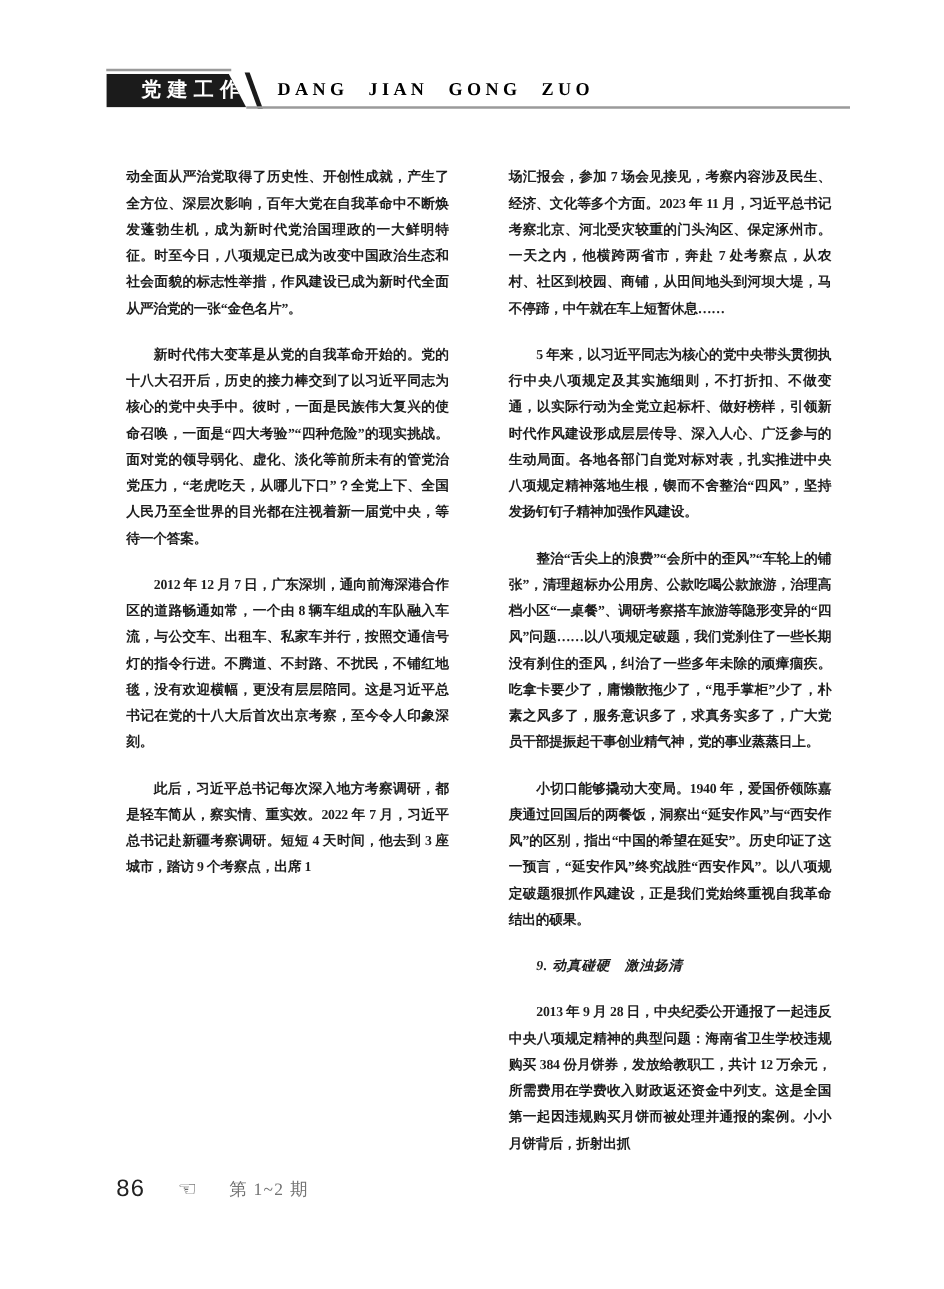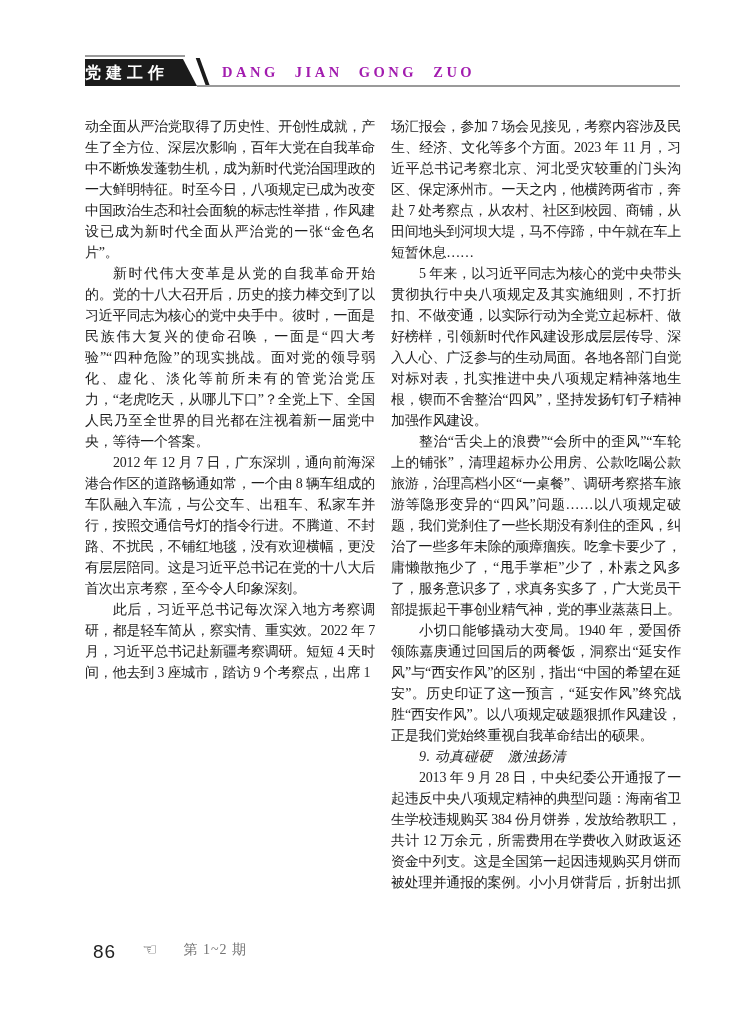--- a/index.html
+++ b/index.html
@@ -39,7 +39,7 @@
     font-size: 16px;
     letter-spacing: 5px;
     line-height: 27px;
-    text-align: left;
+    text-align: right;
     clip-path: polygon(0 0, calc(100% - 14px) 0, 100% 100%, 0 100%);
   }
   .header-slash {

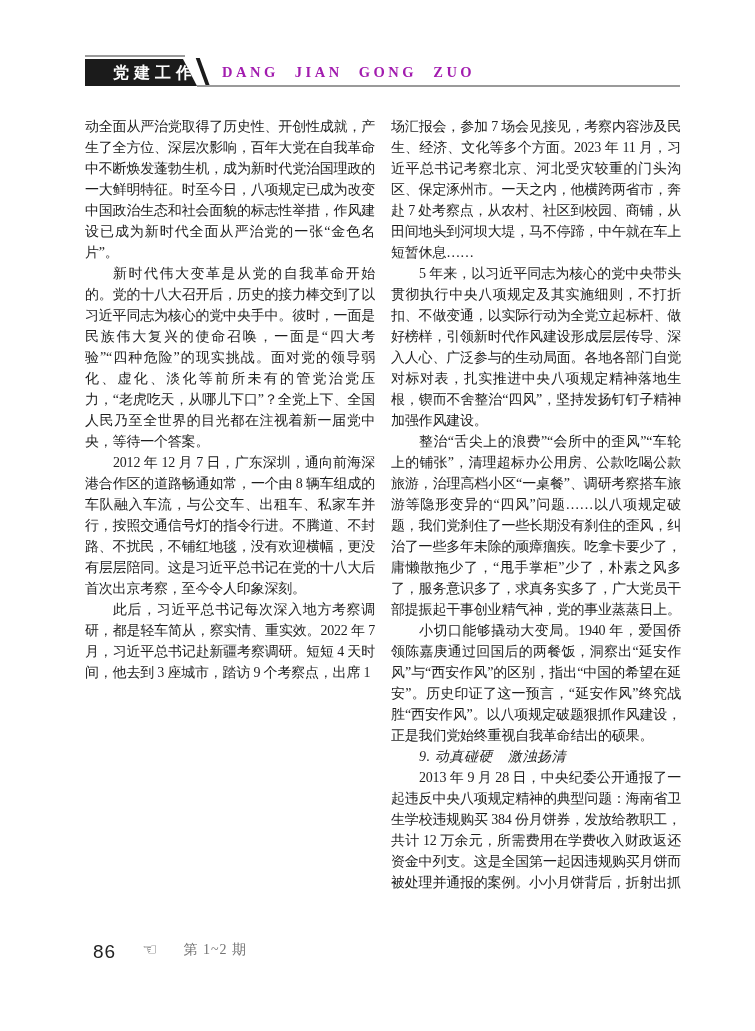--- a/index.html
+++ b/index.html
@@ -58,7 +58,7 @@
     font-family: "Liberation Serif", "DejaVu Serif", serif;
     font-size: 14.5px;
     font-weight: 600;
-    color: #a21caf;
+    color: #000000;
     letter-spacing: 3.5px;
     word-spacing: 9px;
     white-space: nowrap;

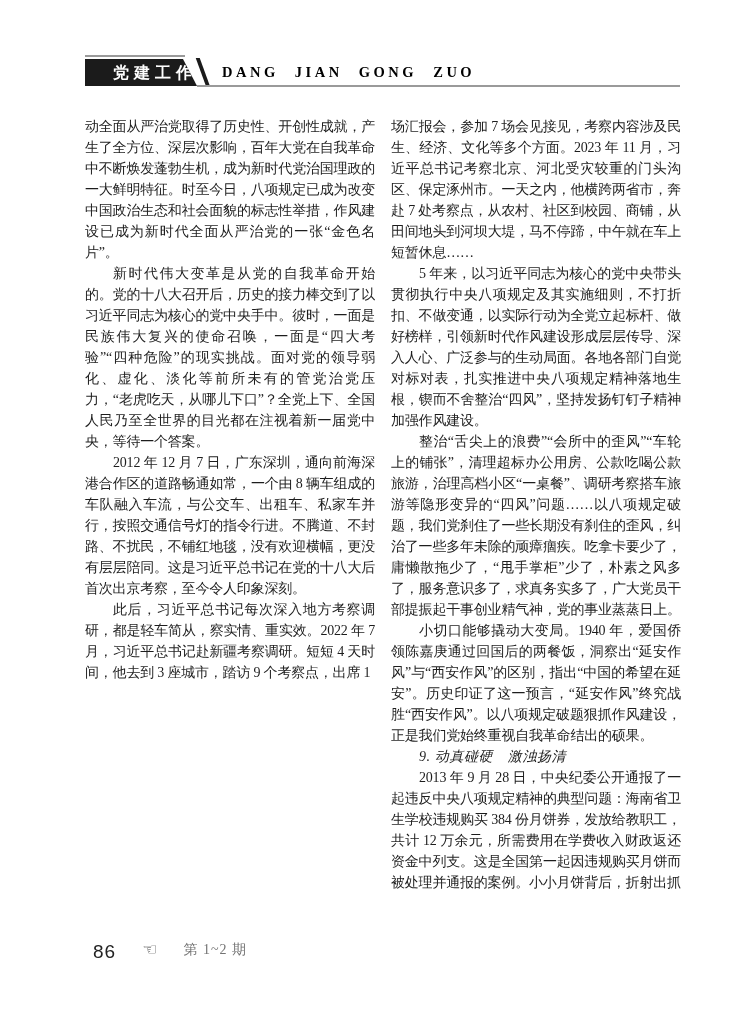--- a/index.html
+++ b/index.html
@@ -86,12 +86,13 @@
     flex: 0 0 290px;
   }
   .column p {
-    margin: 0;
-    font-size: 14px;
+    margin: 16px;
+    font-size: 11px;
     line-height: 21px;
     letter-spacing: -0.2px;
     text-align: justify;
     text-justify: inter-ideograph;
+    font-weight: bold;
   }
   .column p.indent { text-indent: 2em; }
   .column p.heading {

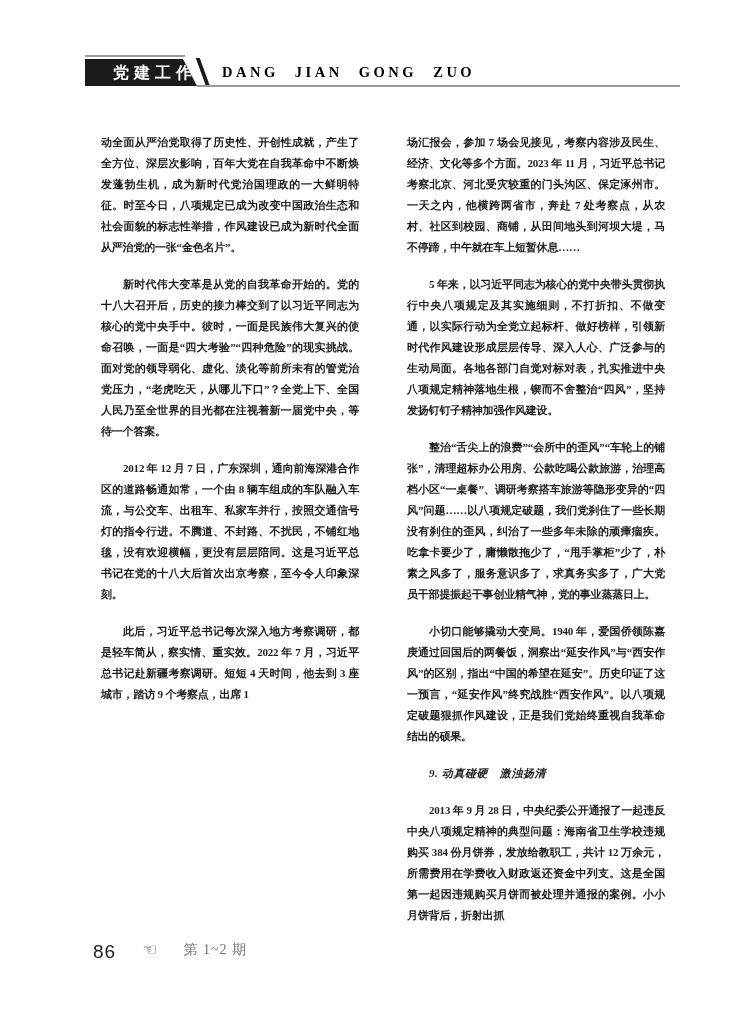--- a/index.html
+++ b/index.html
@@ -107,6 +107,7 @@
     left: 93px;
     top: 941px;
     display: flex;
+    align-items: center;
   }
   .footer .page-num {
     font-family: "Liberation Sans", "DejaVu Sans", sans-serif;

